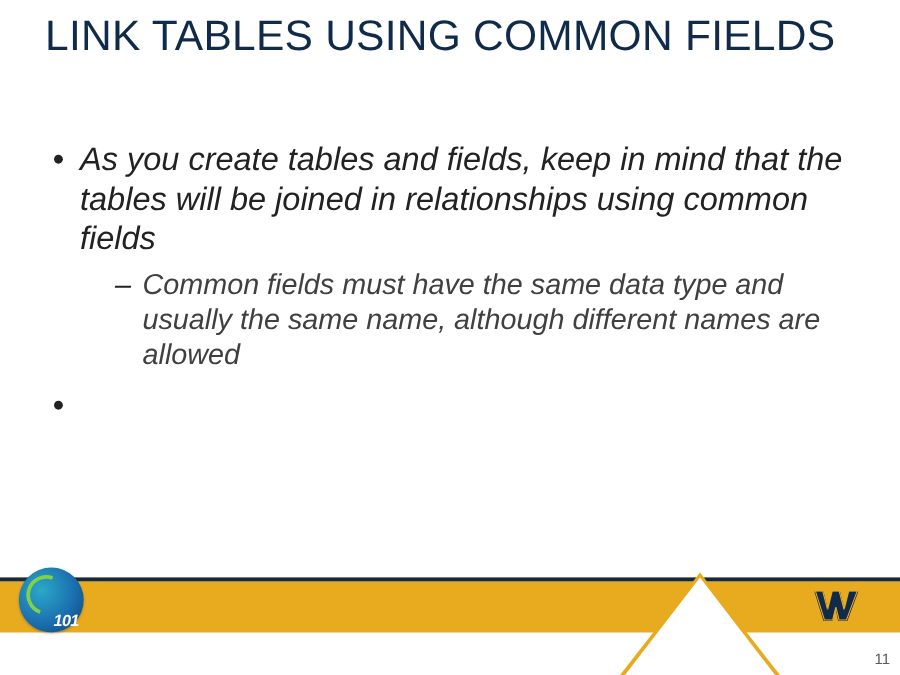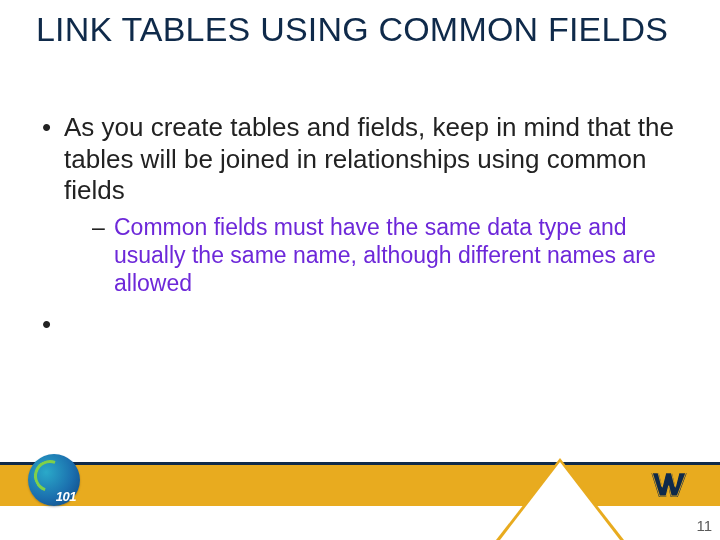--- a/index.html
+++ b/index.html
@@ -40,6 +40,7 @@
     list-style: none;
     padding: 0;
     margin: 0;
+    font-style: italic;
   }
   ul.level1 > li {
     position: relative;

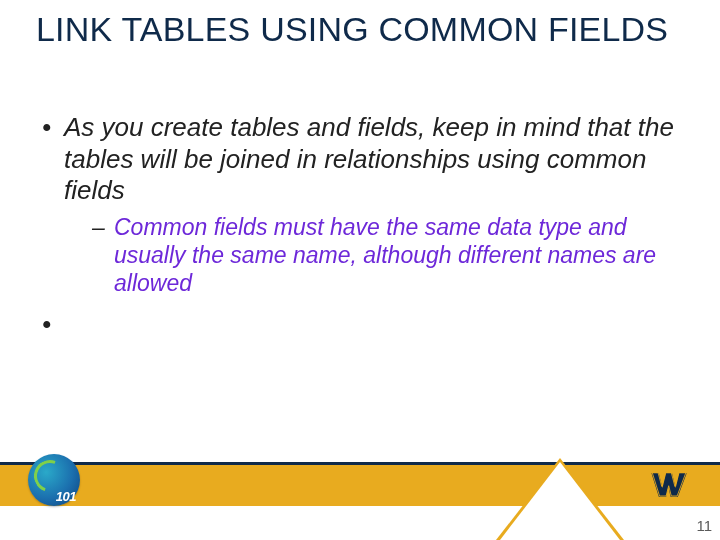--- a/index.html
+++ b/index.html
@@ -68,7 +68,7 @@
     padding-left: 50px;
     font-size: 23px;
     line-height: 1.22;
-    color: #6d28d9;
+    color: #404040;
     margin-bottom: 8px;
   }
   ul.level2 > li::before {

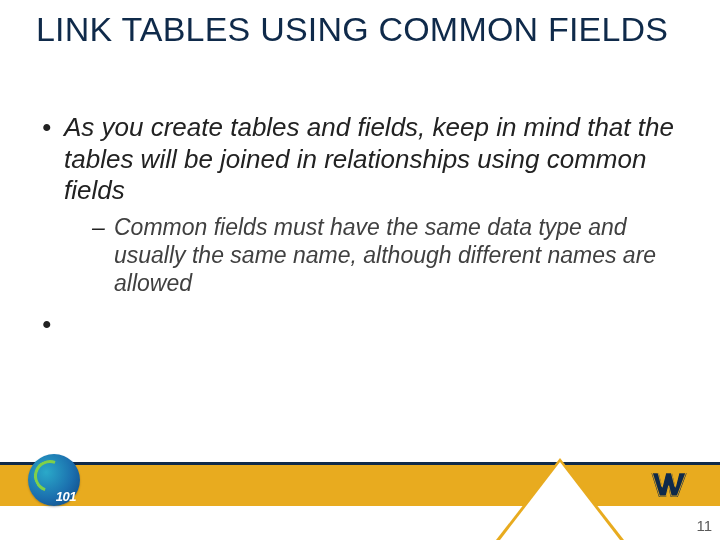--- a/index.html
+++ b/index.html
@@ -120,7 +120,7 @@
   
   .logo-101 {
     position: absolute;
-    left: 28px;
+    left: 15px;
     bottom: 34px;
     width: 52px;
     height: 52px;

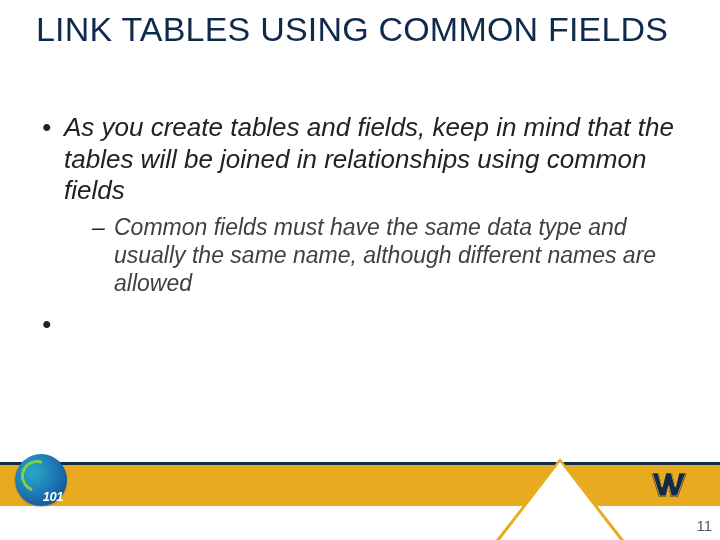--- a/index.html
+++ b/index.html
@@ -174,7 +174,7 @@
     position: absolute;
     right: 8px;
     bottom: 6px;
-    font-size: 15px;
+    font-size: 12px;
     color: #5a5a5a;
   }
   

